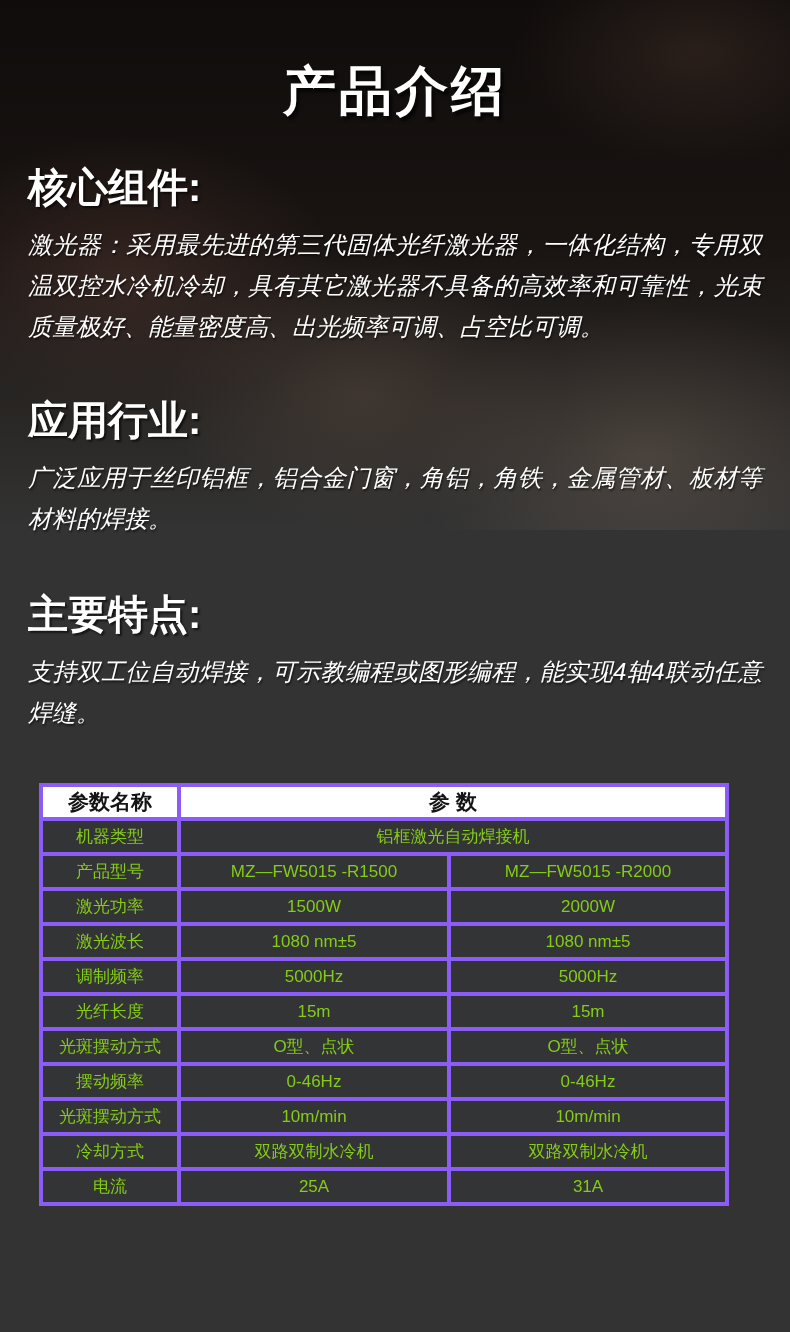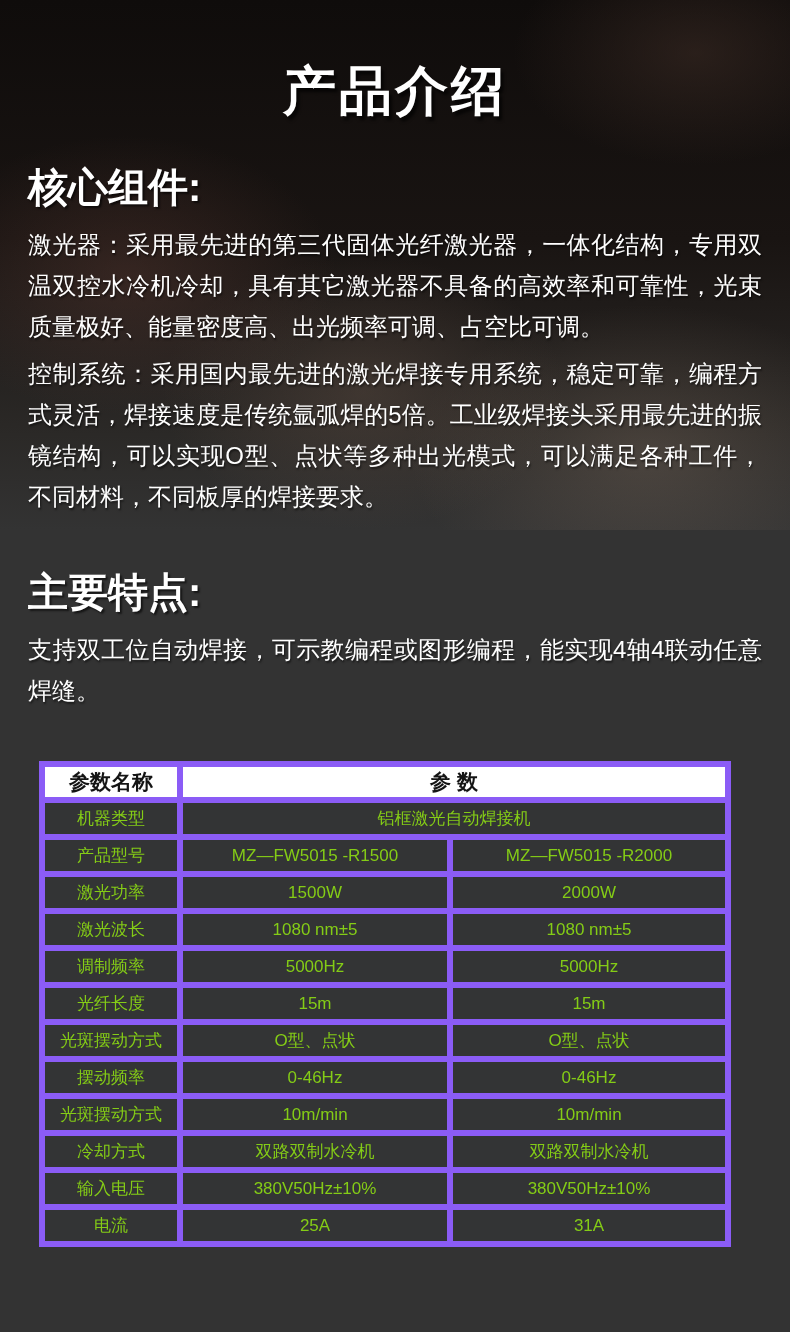--- a/index.html
+++ b/index.html
@@ -43,7 +43,7 @@
     text-align: justify;
     text-shadow: 1px 2px 2px rgba(0,0,0,0.55);
   }
-  .para-1 { margin-top: 9px; }
+  .para-1 { margin-top: 9px; font-style: italic; }
   .para-2 { margin-top: 6px; }
   .spec-table-wrap { margin: 50px 0 0 39px; }
   table.spec {

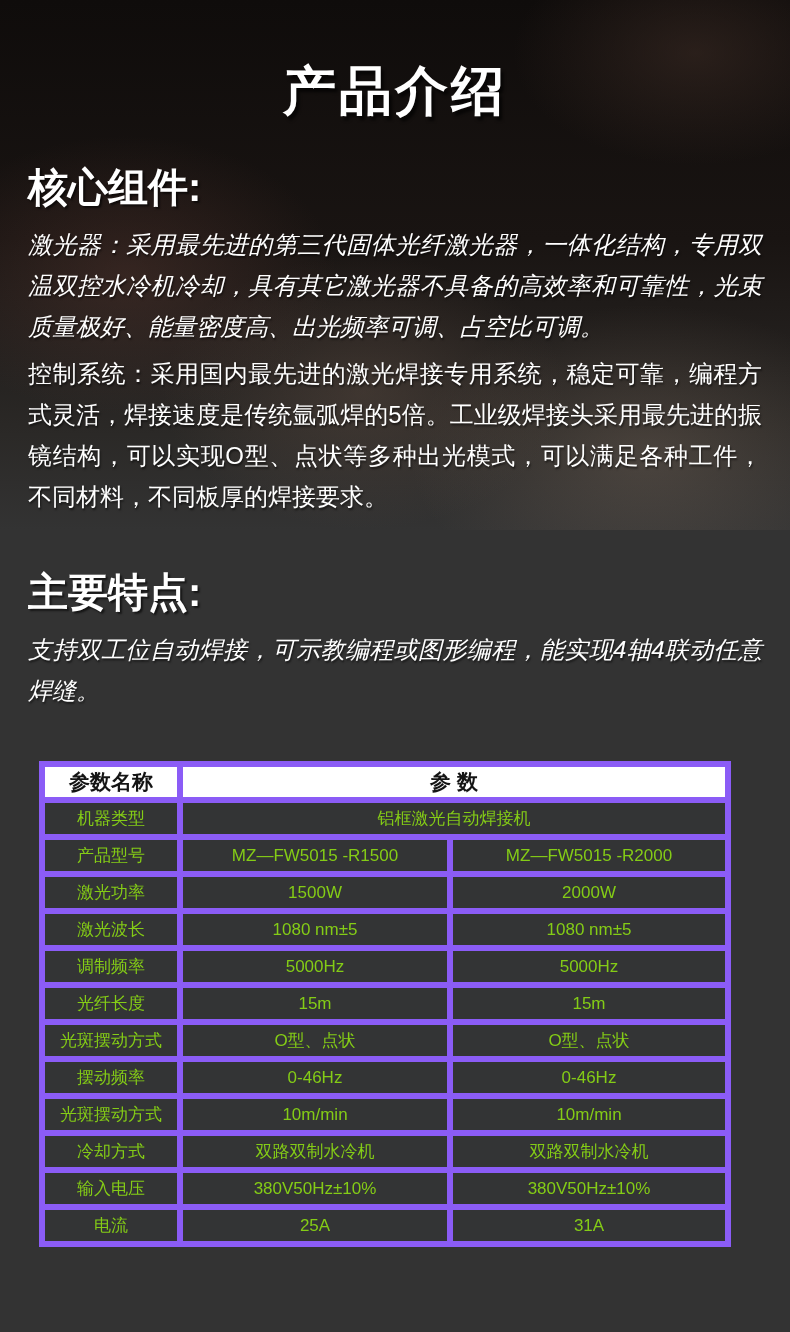--- a/index.html
+++ b/index.html
@@ -89,7 +89,6 @@
     <div class="section">
       <h2 class="section-heading heading-core">核心组件:</h2>
       <p class="body-text para-1">激光器：采用最先进的第三代固体光纤激光器，一体化结构，专用双温双控水冷机冷却，具有其它激光器不具备的高效率和可靠性，光束质量极好、能量密度高、出光频率可调、占空比可调。</p>
-      <p class="body-text para-2">控制系统：采用国内最先进的激光焊接专用系统，稳定可靠，编程方式灵活，焊接速度是传统氩弧焊的5倍。工业级焊接头采用最先进的振镜结构，可以实现O型、点状等多种出光模式，可以满足各种工件，不同材料，不同板厚的焊接要求。</p>
     </div>
 
     <div class="section">

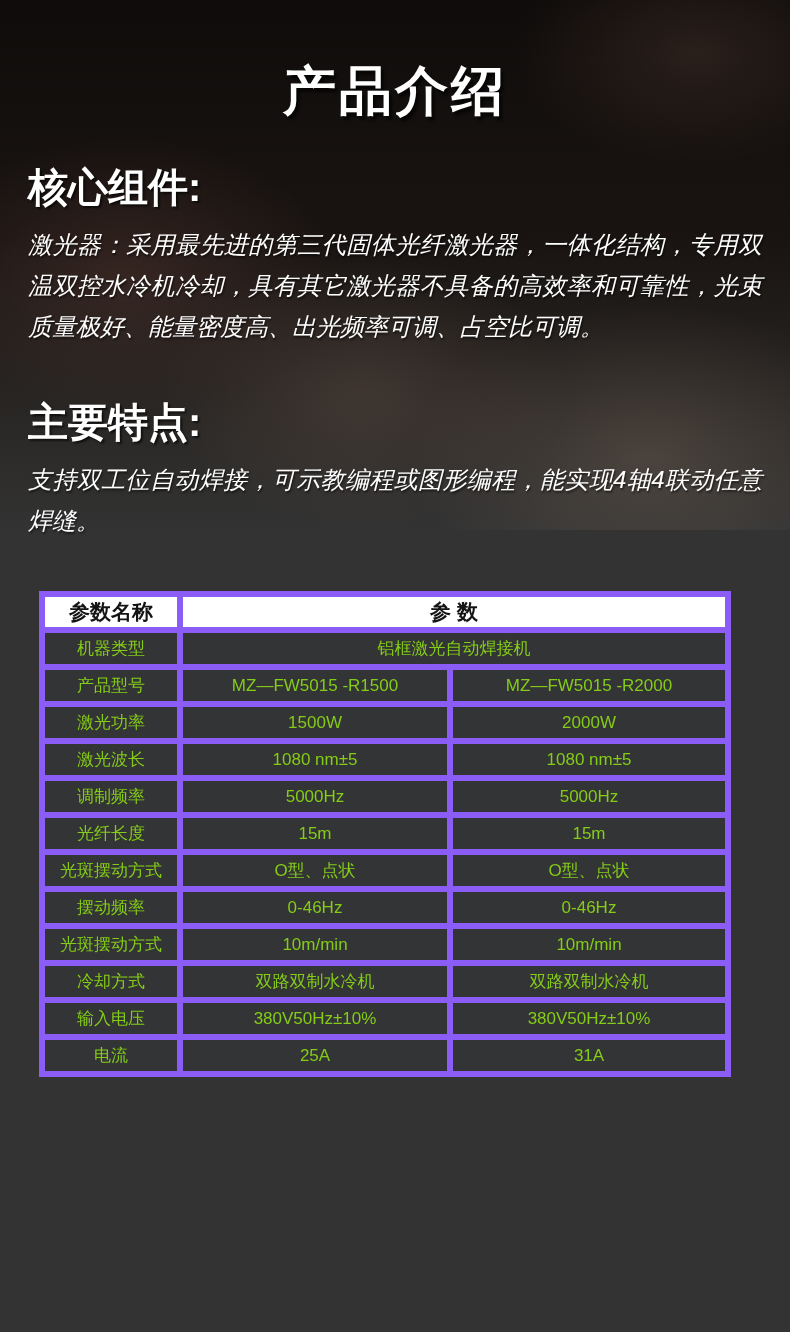--- a/index.html
+++ b/index.html
@@ -92,6 +92,7 @@
     </div>
 
     <div class="section">
+      <h2 class="section-heading heading-industry">应用行业:</h2>
     </div>
 
     <div class="section">

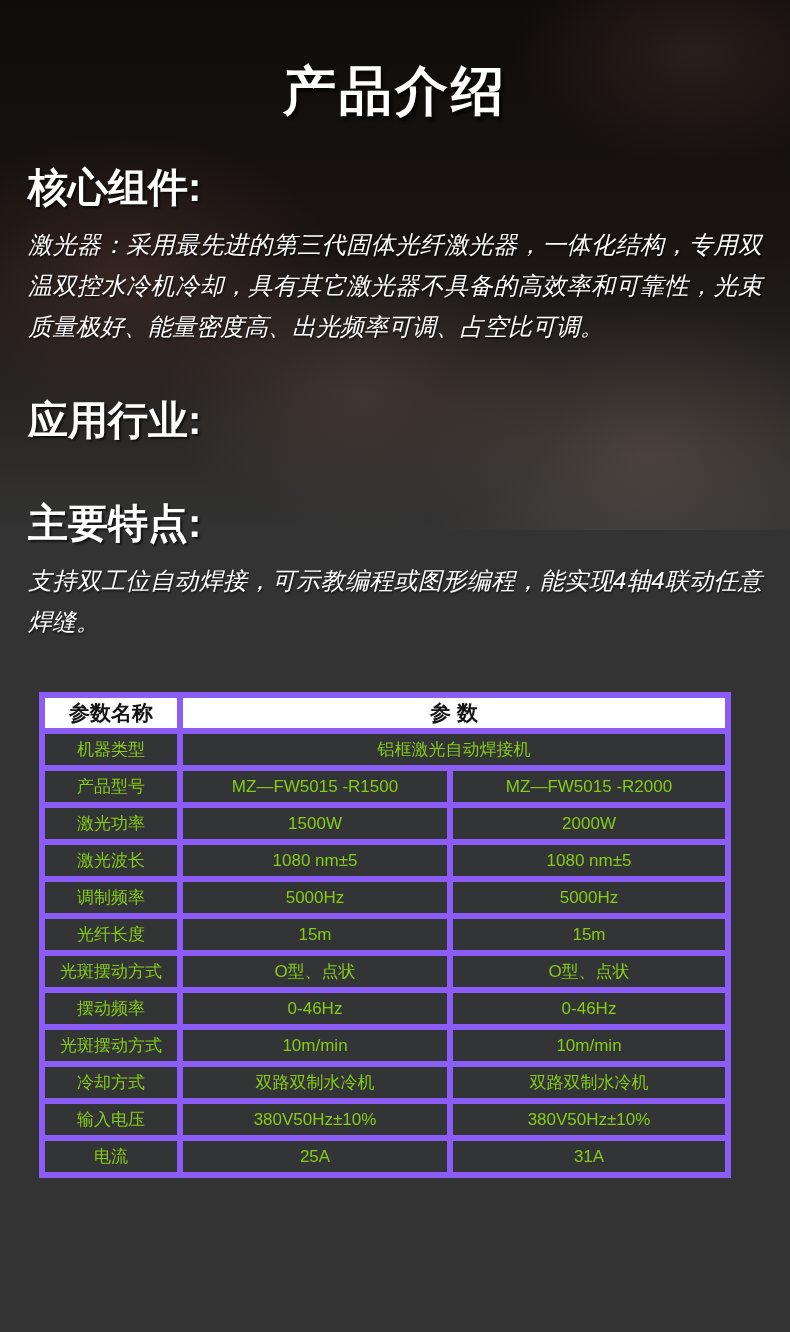--- a/index.html
+++ b/index.html
@@ -93,6 +93,7 @@
 
     <div class="section">
       <h2 class="section-heading heading-industry">应用行业:</h2>
+      <p class="body-text para-1">广泛应用于丝印铝框，铝合金门窗，角铝，角铁，金属管材、板材等材料的焊接。</p>
     </div>
 
     <div class="section">

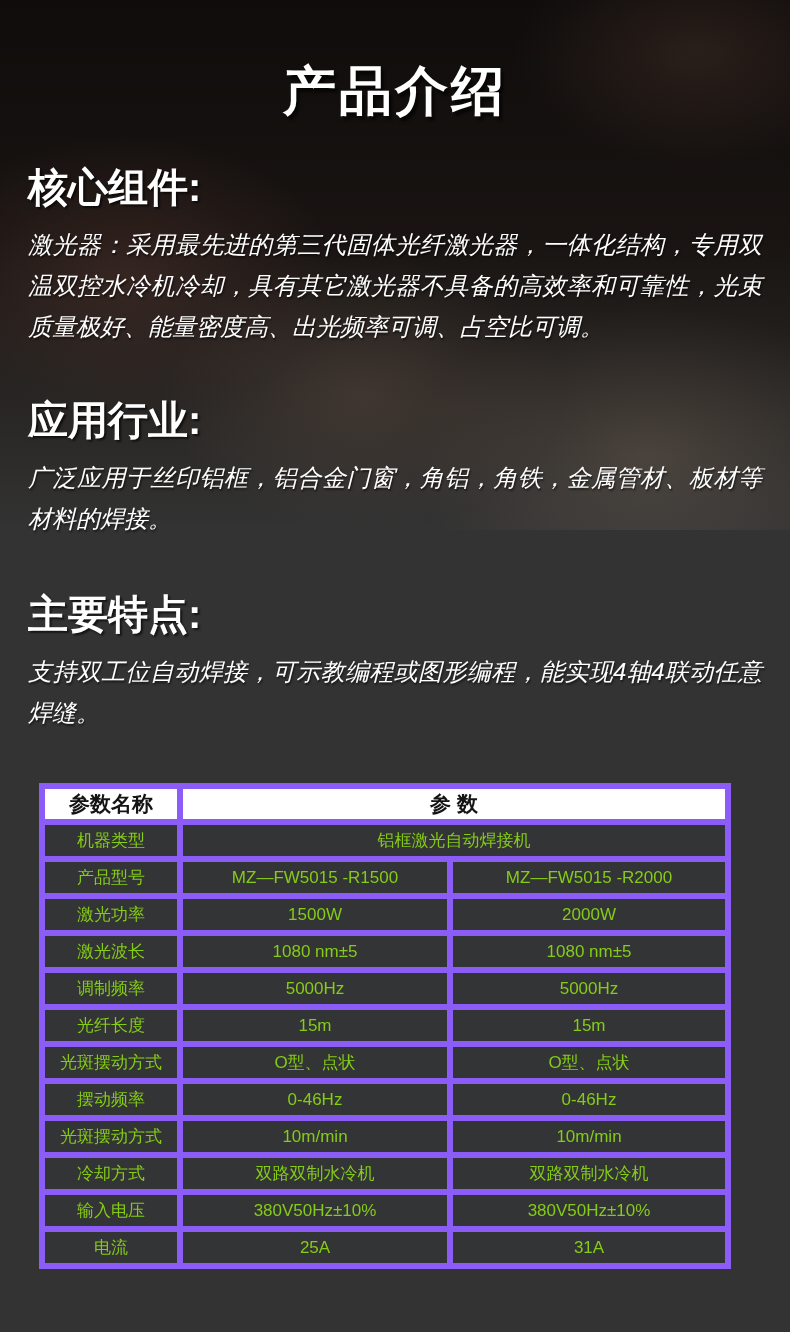--- a/index.html
+++ b/index.html
@@ -57,7 +57,7 @@
   table.spec col.c2 { width: 270px; }
   table.spec col.c3 { width: 278px; }
   table.spec th, table.spec td {
-    border: 6px solid #8b5cf6;
+    border: 4px solid #8b5cf6;
     height: 31px;
     text-align: center;
     vertical-align: middle;

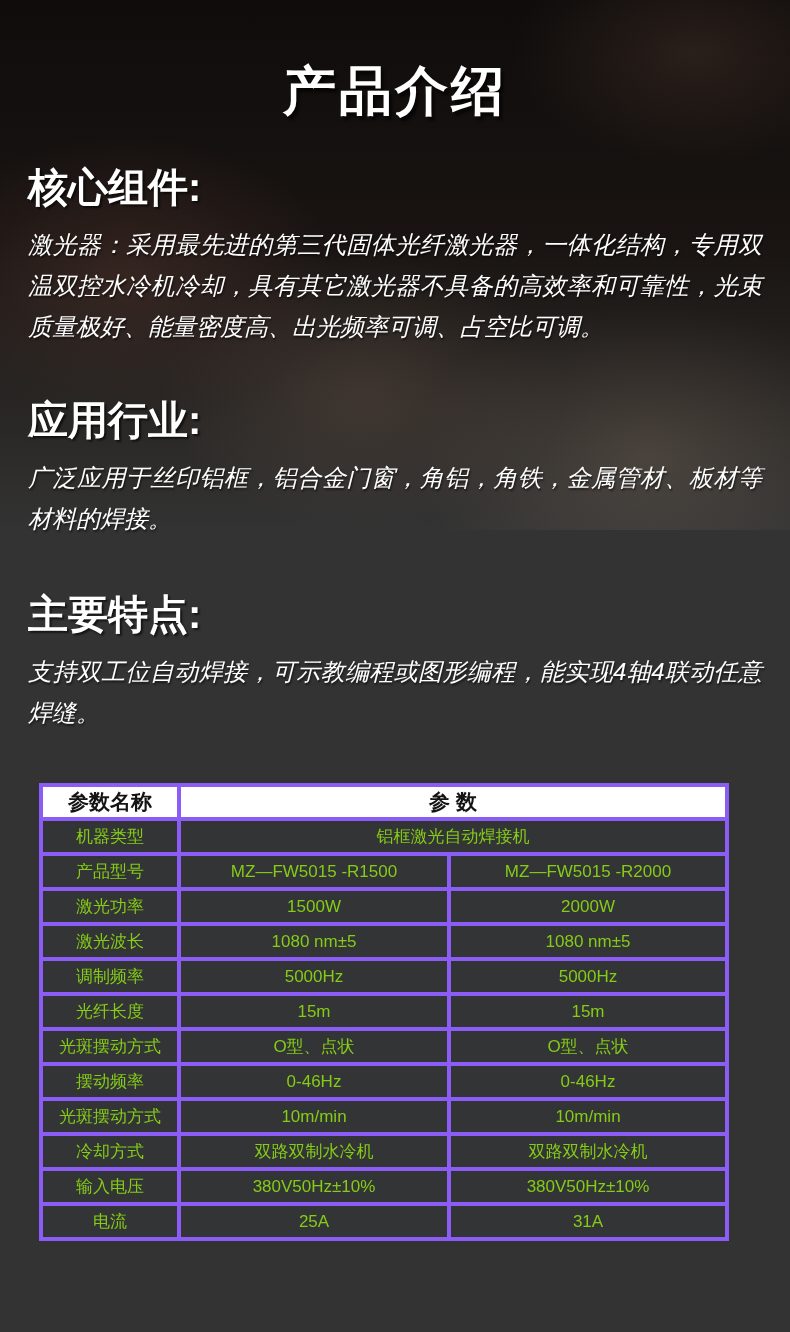--- a/index.html
+++ b/index.html
@@ -165,11 +165,6 @@
             <td>双路双制水冷机</td>
           </tr>
           <tr>
-            <td>输入电压</td>
-            <td>380V50Hz±10%</td>
-            <td>380V50Hz±10%</td>
-          </tr>
-          <tr>
             <td>电流</td>
             <td>25A</td>
             <td>31A</td>

